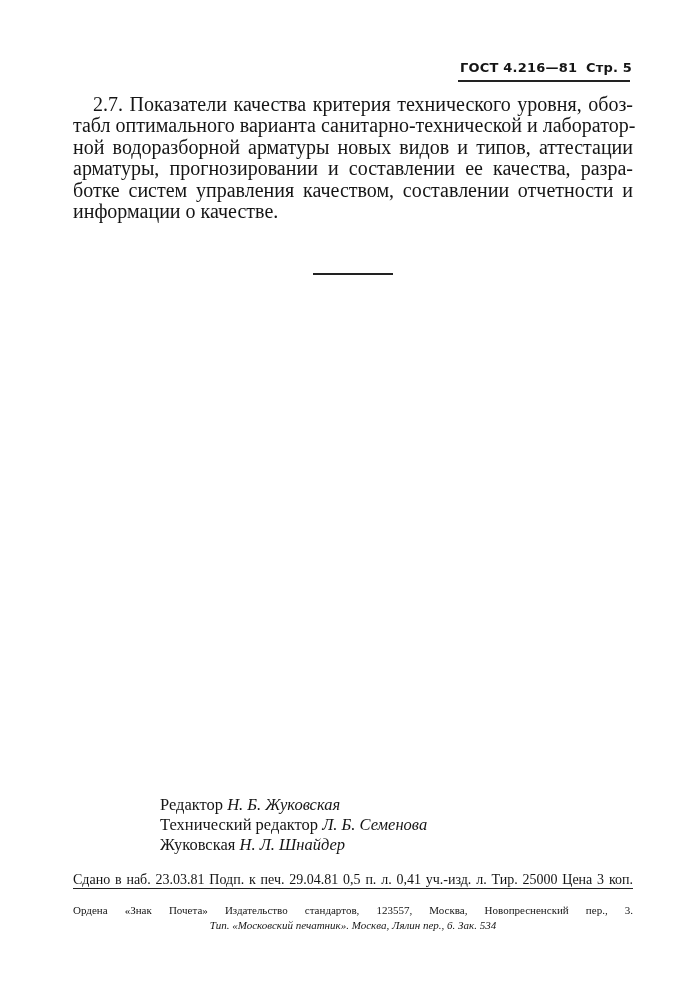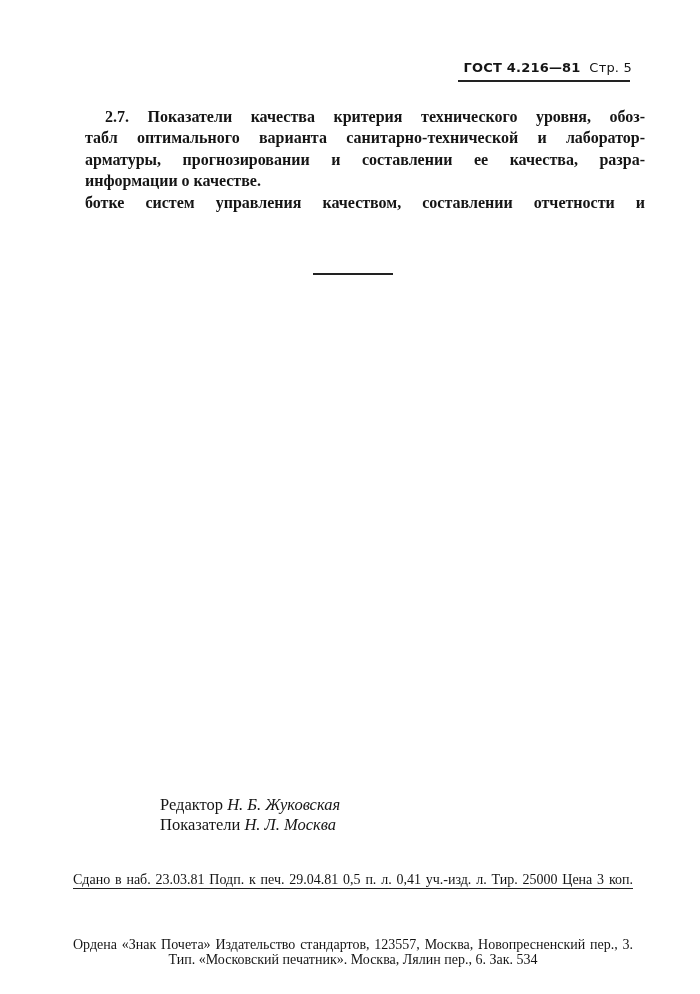--- a/index.html
+++ b/index.html
@@ -28,7 +28,7 @@
       white-space: nowrap;
     }
     .page-header .doc-id { font-weight: bold; margin-top: 20px; }
-    .page-header .page-num { font-weight: normal; margin-left: 4px; }
+    .page-header .page-num { font-weight: bold; margin-left: 4px; }
     .header-rule {
       position: absolute;
       left: 458px;

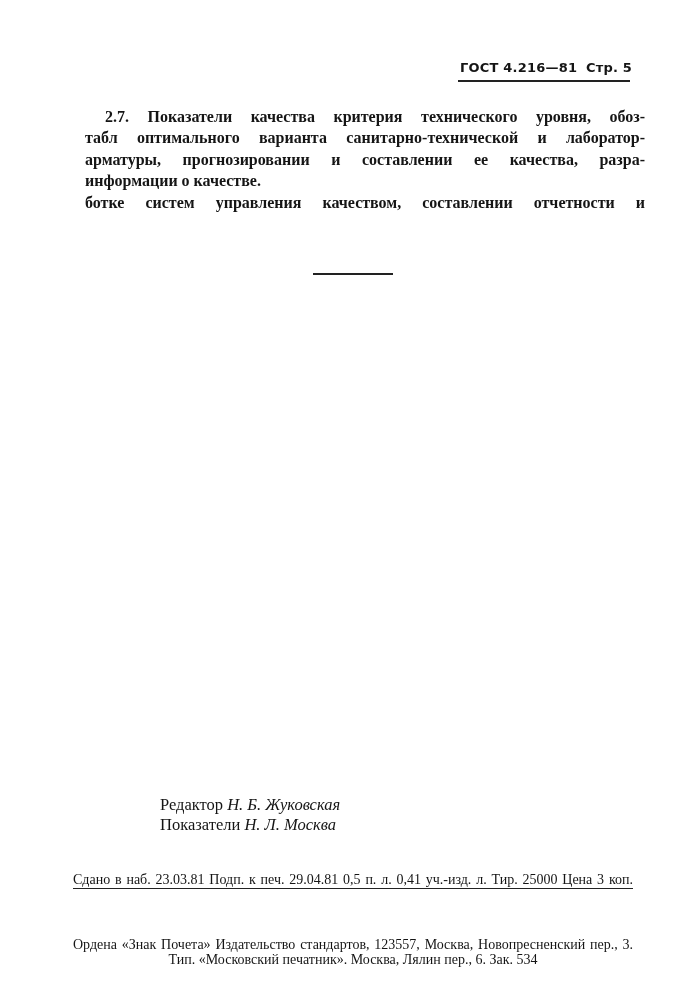--- a/index.html
+++ b/index.html
@@ -42,11 +42,10 @@
       left: 73px;
       top: 94px;
       width: 560px;
-      font-size: 16px;
+      font-size: 20px;
       line-height: 21.4px;
       text-align: justify;
-      margin: 12px;
-      font-weight: bold;
+      margin: 0;
     }
     .body-text .line {
       display: block;

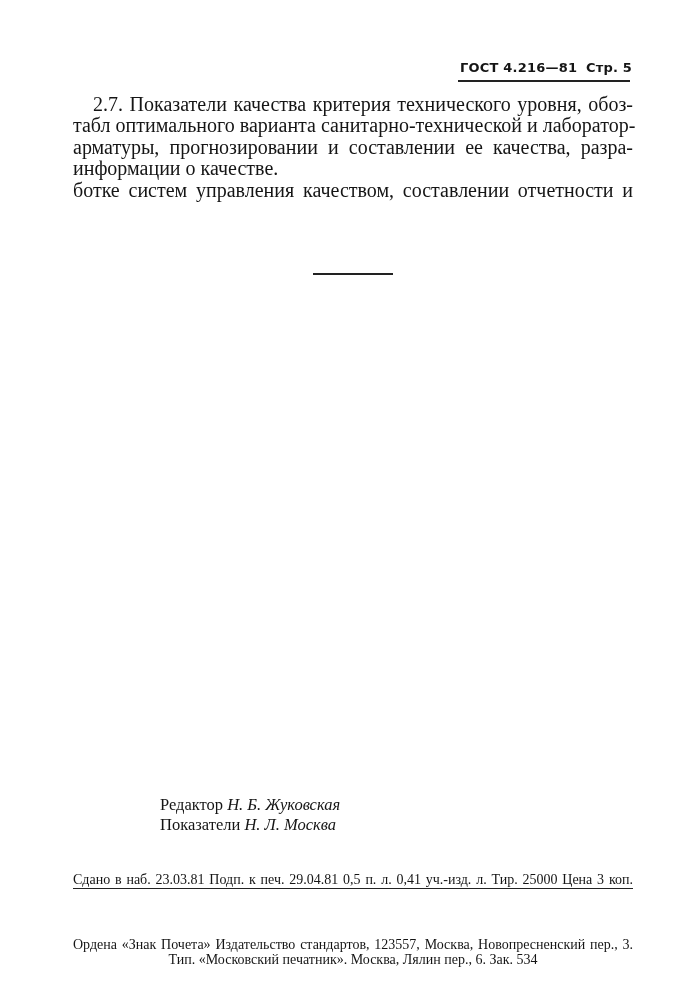--- a/index.html
+++ b/index.html
@@ -126,6 +126,7 @@
 <p class="body-text">
   <span class="line first">2.7. Показатели качества критерия технического уровня, обоз-</span>
   <span class="line">табл оптимального варианта санитарно-технической и лаборатор-</span>
+  <span class="line">ной водоразборной арматуры новых видов и типов, аттестации</span>
   <span class="line">арматуры, прогнозировании и составлении ее качества, разра-</span>
   <span class="line last">информации о качестве.</span>
   <span class="line">ботке систем управления качеством, составлении отчетности и</span>

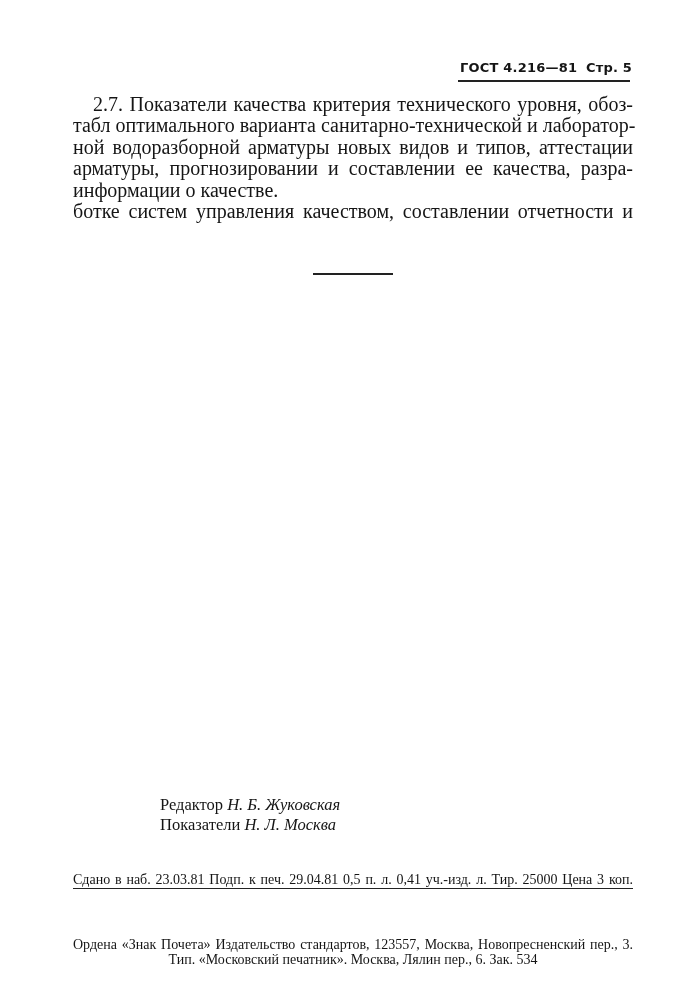--- a/index.html
+++ b/index.html
@@ -128,8 +128,8 @@
   <span class="line">табл оптимального варианта санитарно-технической и лаборатор-</span>
   <span class="line">ной водоразборной арматуры новых видов и типов, аттестации</span>
   <span class="line">арматуры, прогнозировании и составлении ее качества, разра-</span>
+  <span class="line">ботке систем управления качеством, составлении отчетности и</span>
   <span class="line last">информации о качестве.</span>
-  <span class="line">ботке систем управления качеством, составлении отчетности и</span>
 </p>
 
 <div class="section-divider"></div>

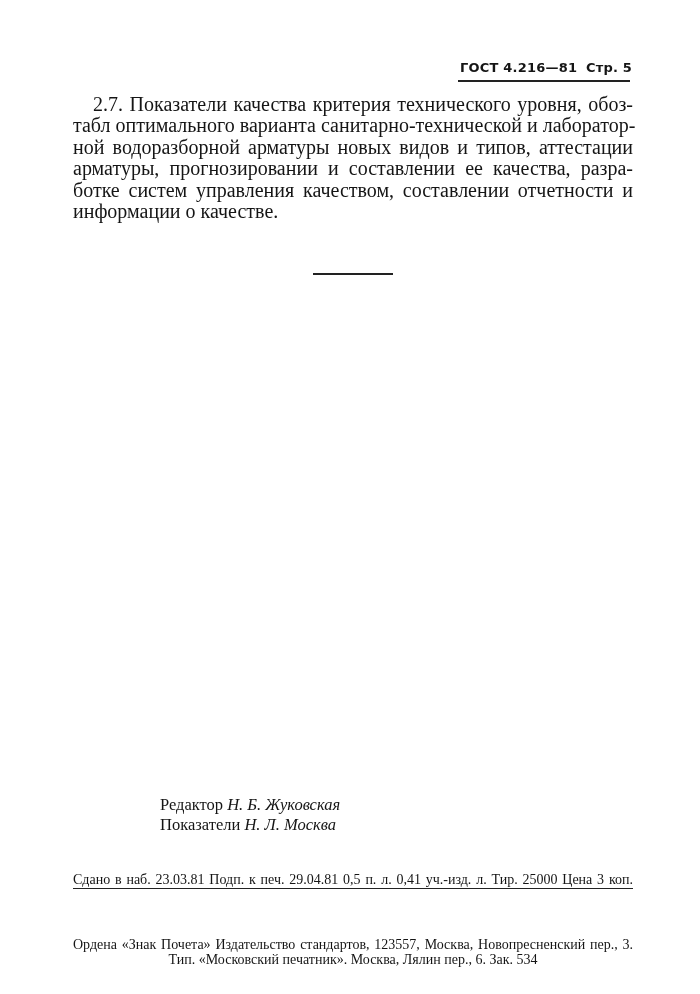--- a/index.html
+++ b/index.html
@@ -140,6 +140,10 @@
     <span class="name">Н. Б. Жуковская</span>
   </span>
   <span class="row">
+    <span>Технический редактор</span>
+    <span class="name">Л. Б. Семенова</span>
+  </span>
+  <span class="row">
     <span>Показатели</span>
     <span class="name">Н. Л. Москва</span>
   </span>

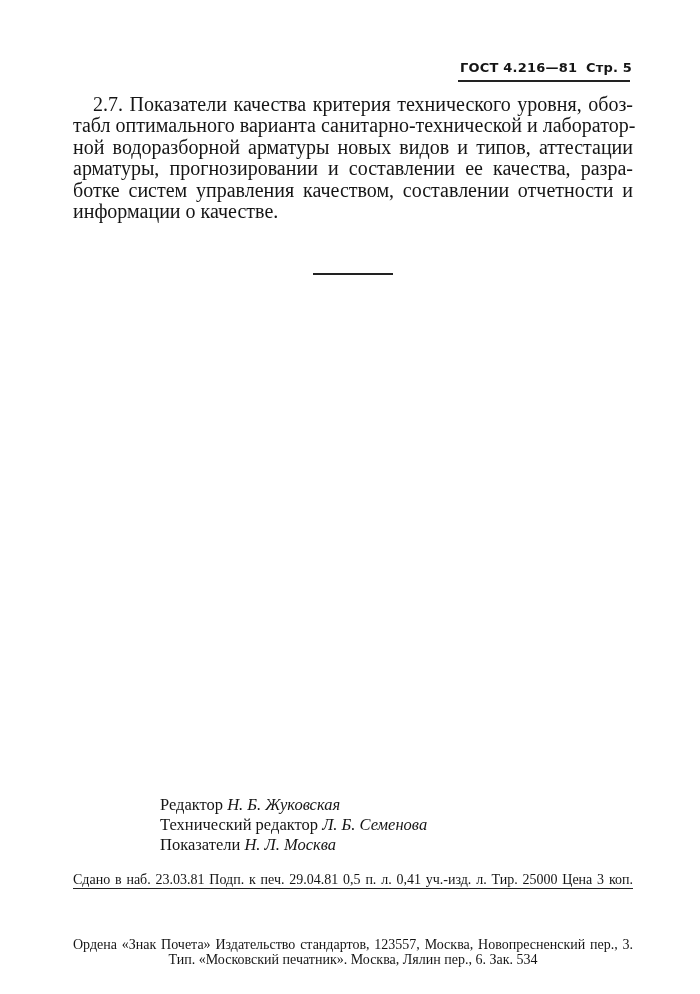--- a/index.html
+++ b/index.html
@@ -144,7 +144,7 @@
     <span class="name">Л. Б. Семенова</span>
   </span>
   <span class="row">
-    <span>Показатели</span>
+    <span>Жуковская</span>
     <span class="name">Н. Л. Москва</span>
   </span>
 </div>

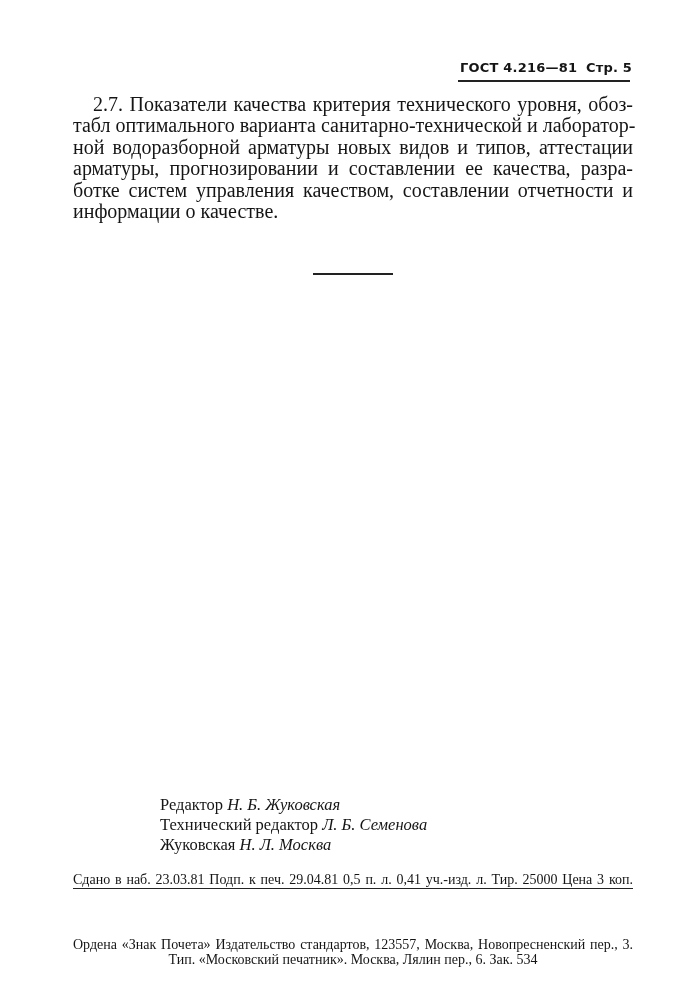--- a/index.html
+++ b/index.html
@@ -145,7 +145,7 @@
   </span>
   <span class="row">
     <span>Жуковская</span>
-    <span class="name">Н. Л. Москва</span>
+    <span class="name">Н. Л. Шнайдер</span>
   </span>
 </div>
 

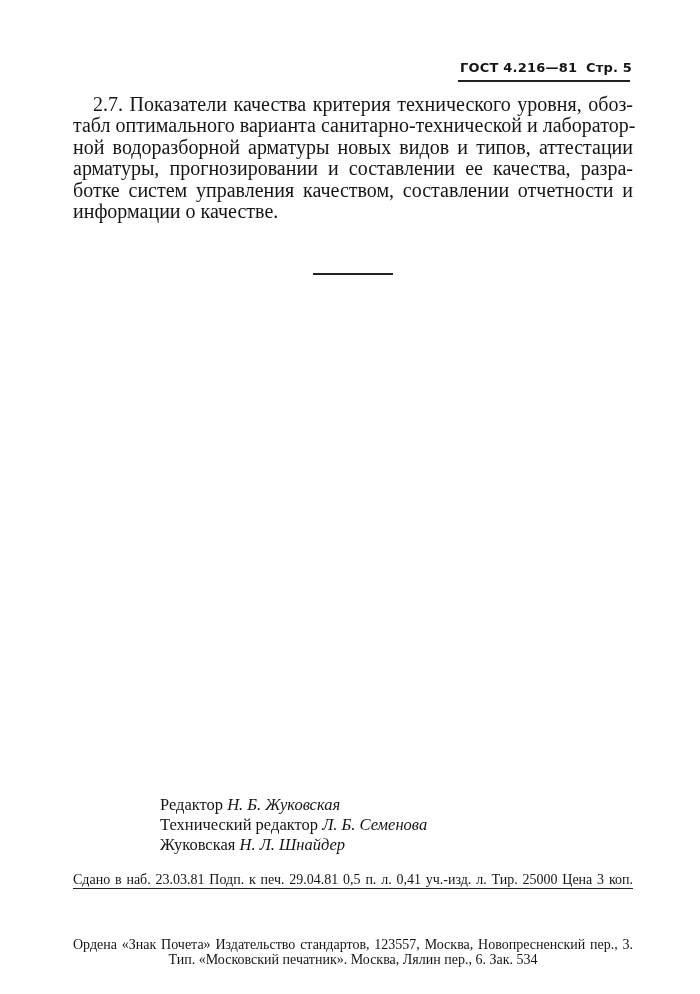--- a/index.html
+++ b/index.html
@@ -97,9 +97,9 @@
     .publisher {
       position: absolute;
       left: 73px;
-      top: 937px;
+      top: 903px;
       width: 560px;
-      font-size: 14px;
+      font-size: 11px;
       line-height: 15px;
     }
     .publisher .row1 {

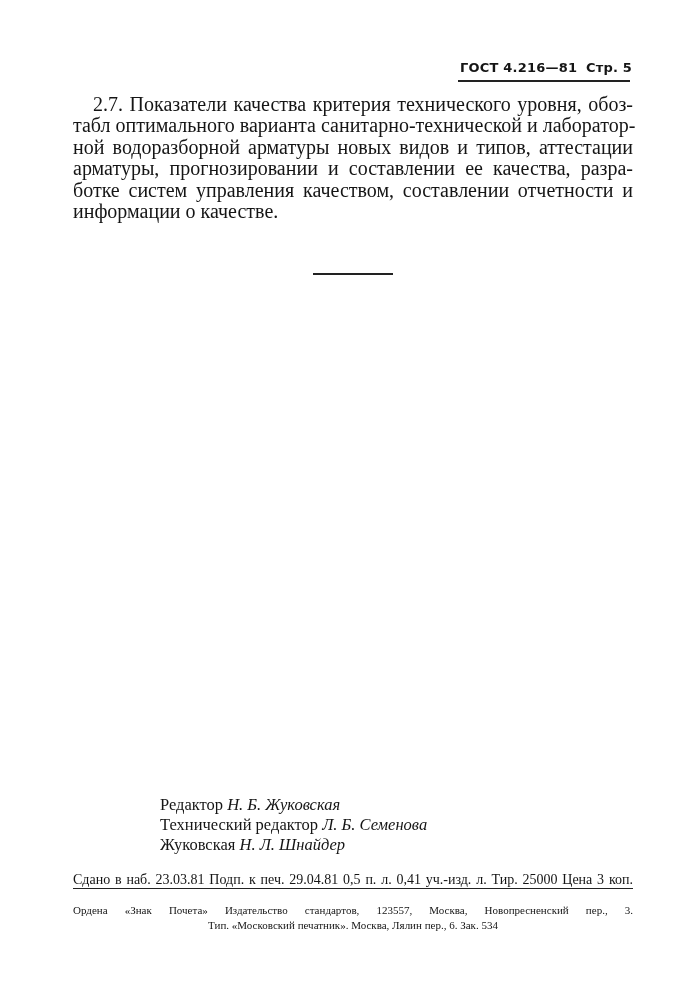--- a/index.html
+++ b/index.html
@@ -112,6 +112,7 @@
       display: block;
       white-space: nowrap;
       text-align: center;
+      font-style: italic;
     }
   </style>
 </head>

